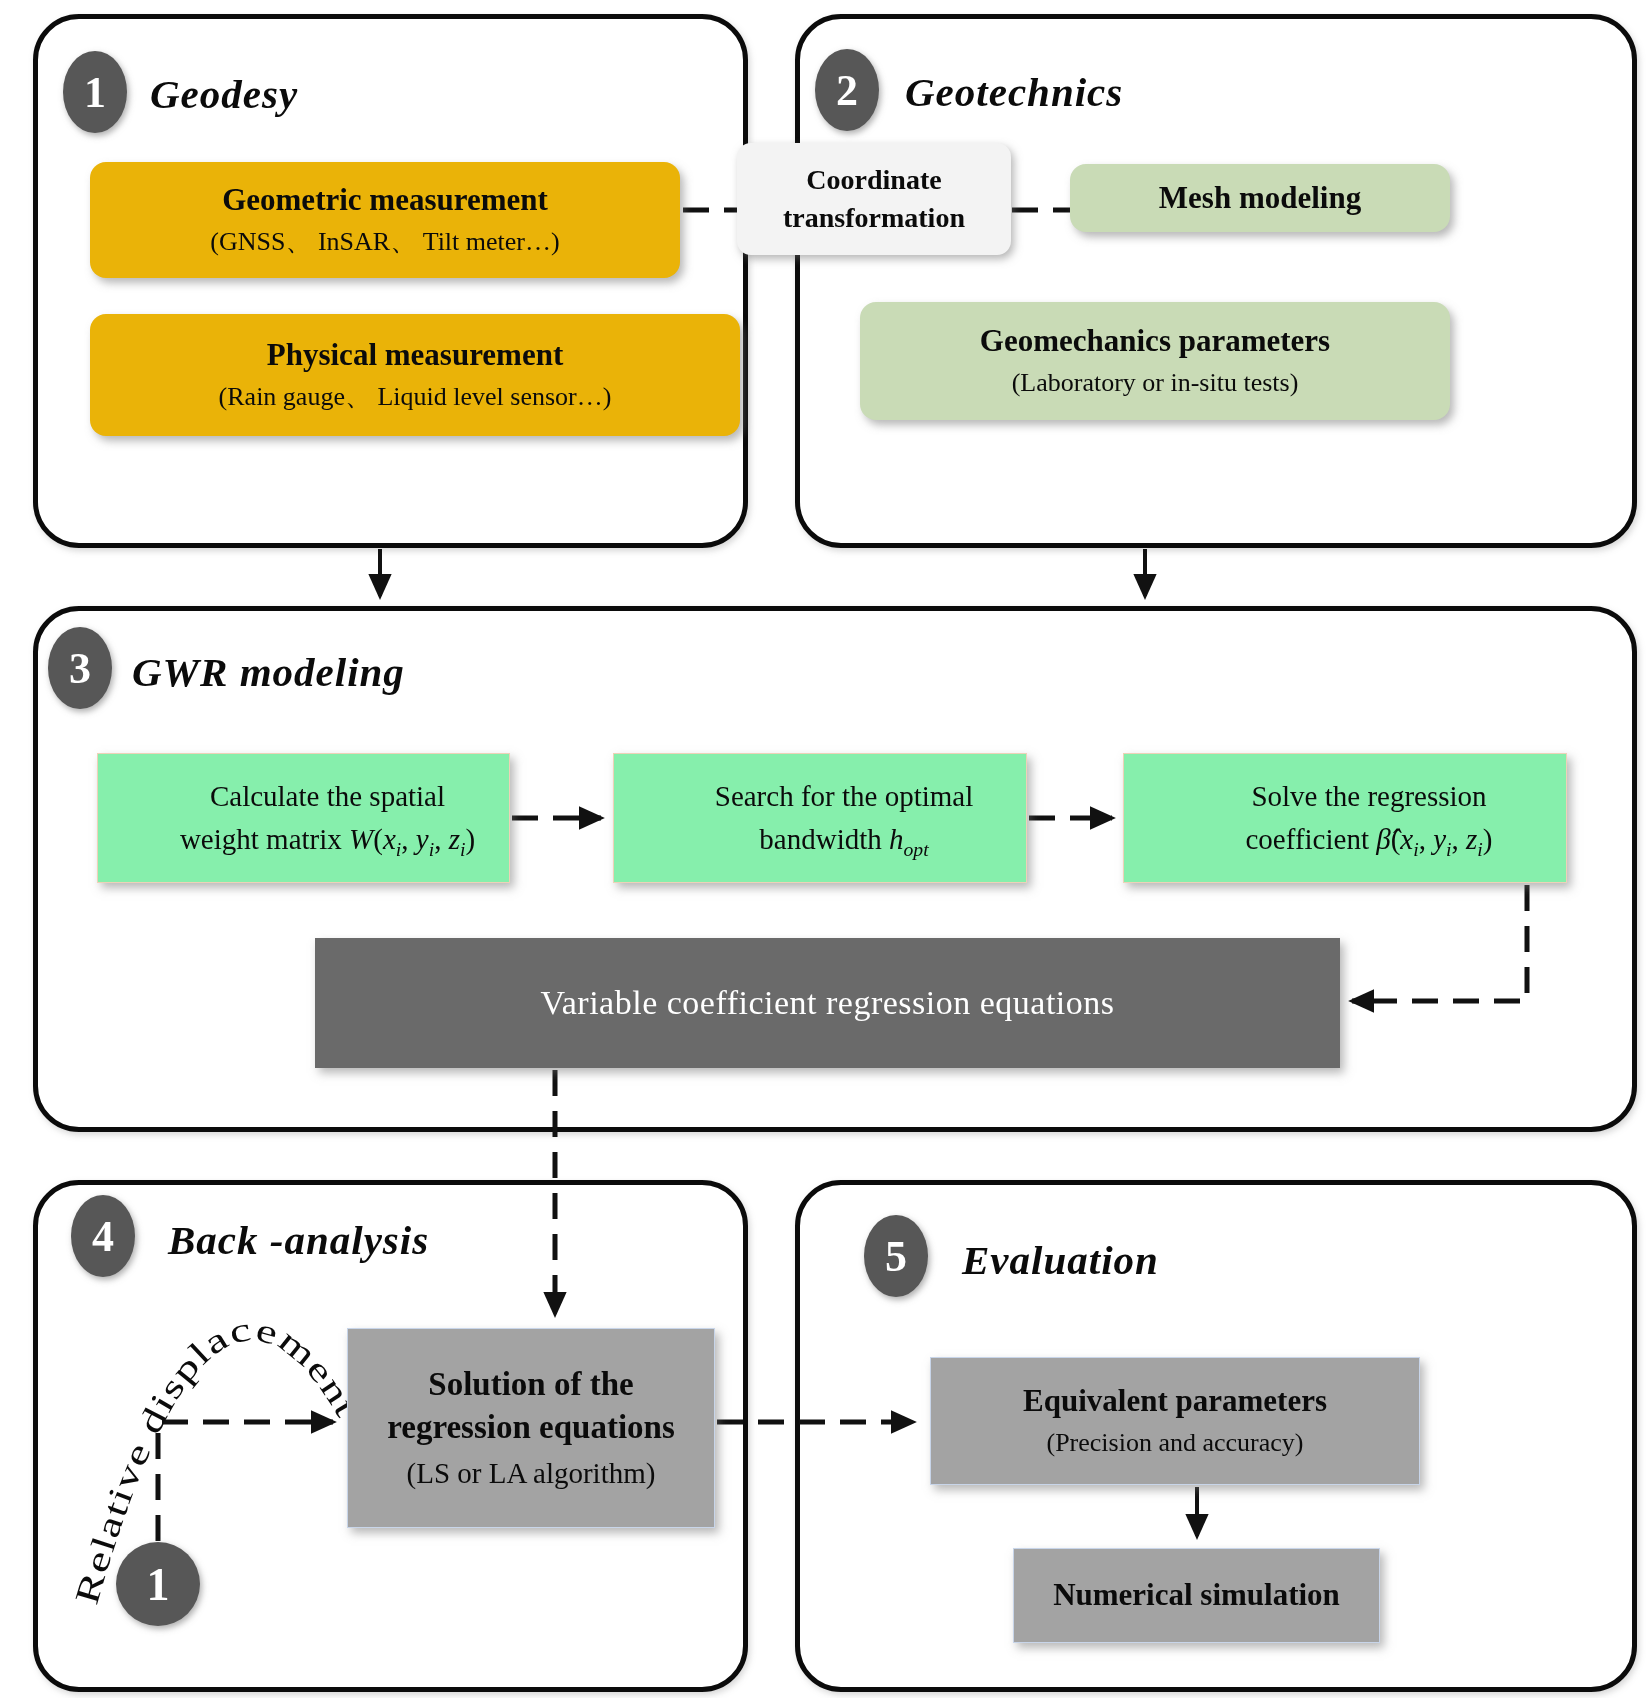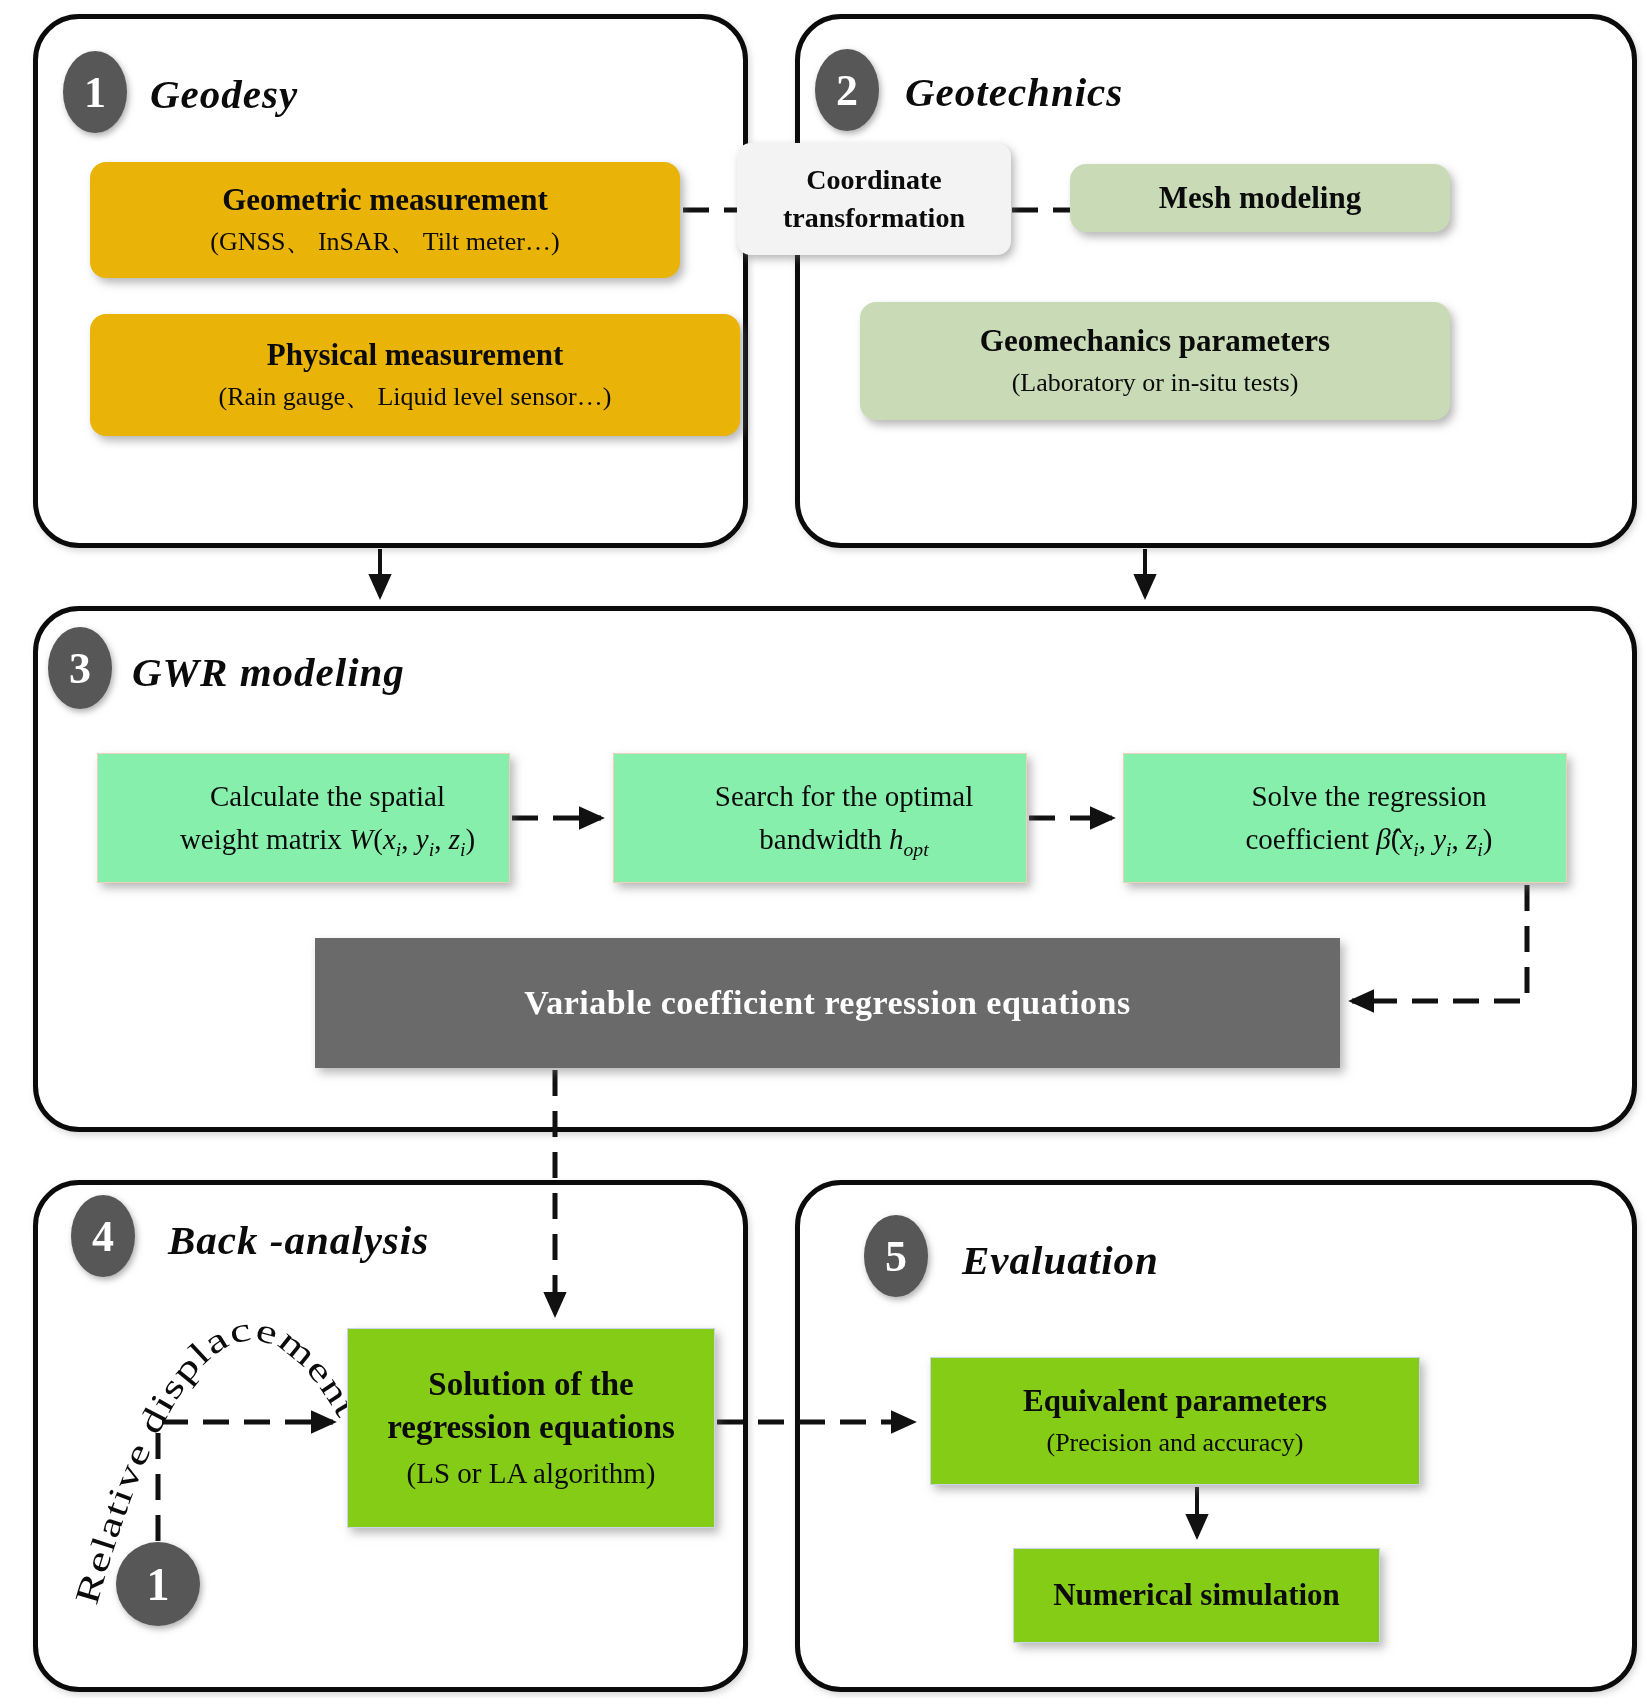--- a/index.html
+++ b/index.html
@@ -27,7 +27,7 @@
             box-shadow:3px 4px 9px rgba(110,110,110,.5);}
   .bt{font-weight:bold;font-size:31px;line-height:1.25;}
   .bt2{font-weight:bold;font-size:33px;line-height:1.3;}
-  .btg{font-weight:bold;font-size:34px;letter-spacing:.5px;}
+  .btg{font-weight:normal;font-size:34px;letter-spacing:.5px;}
   .bs{font-size:26px;line-height:1.3;margin-top:5px;}
   .bs2{font-size:29px;line-height:1.3;margin-top:6px;}
   .ln{font-size:29px;line-height:1.5;}

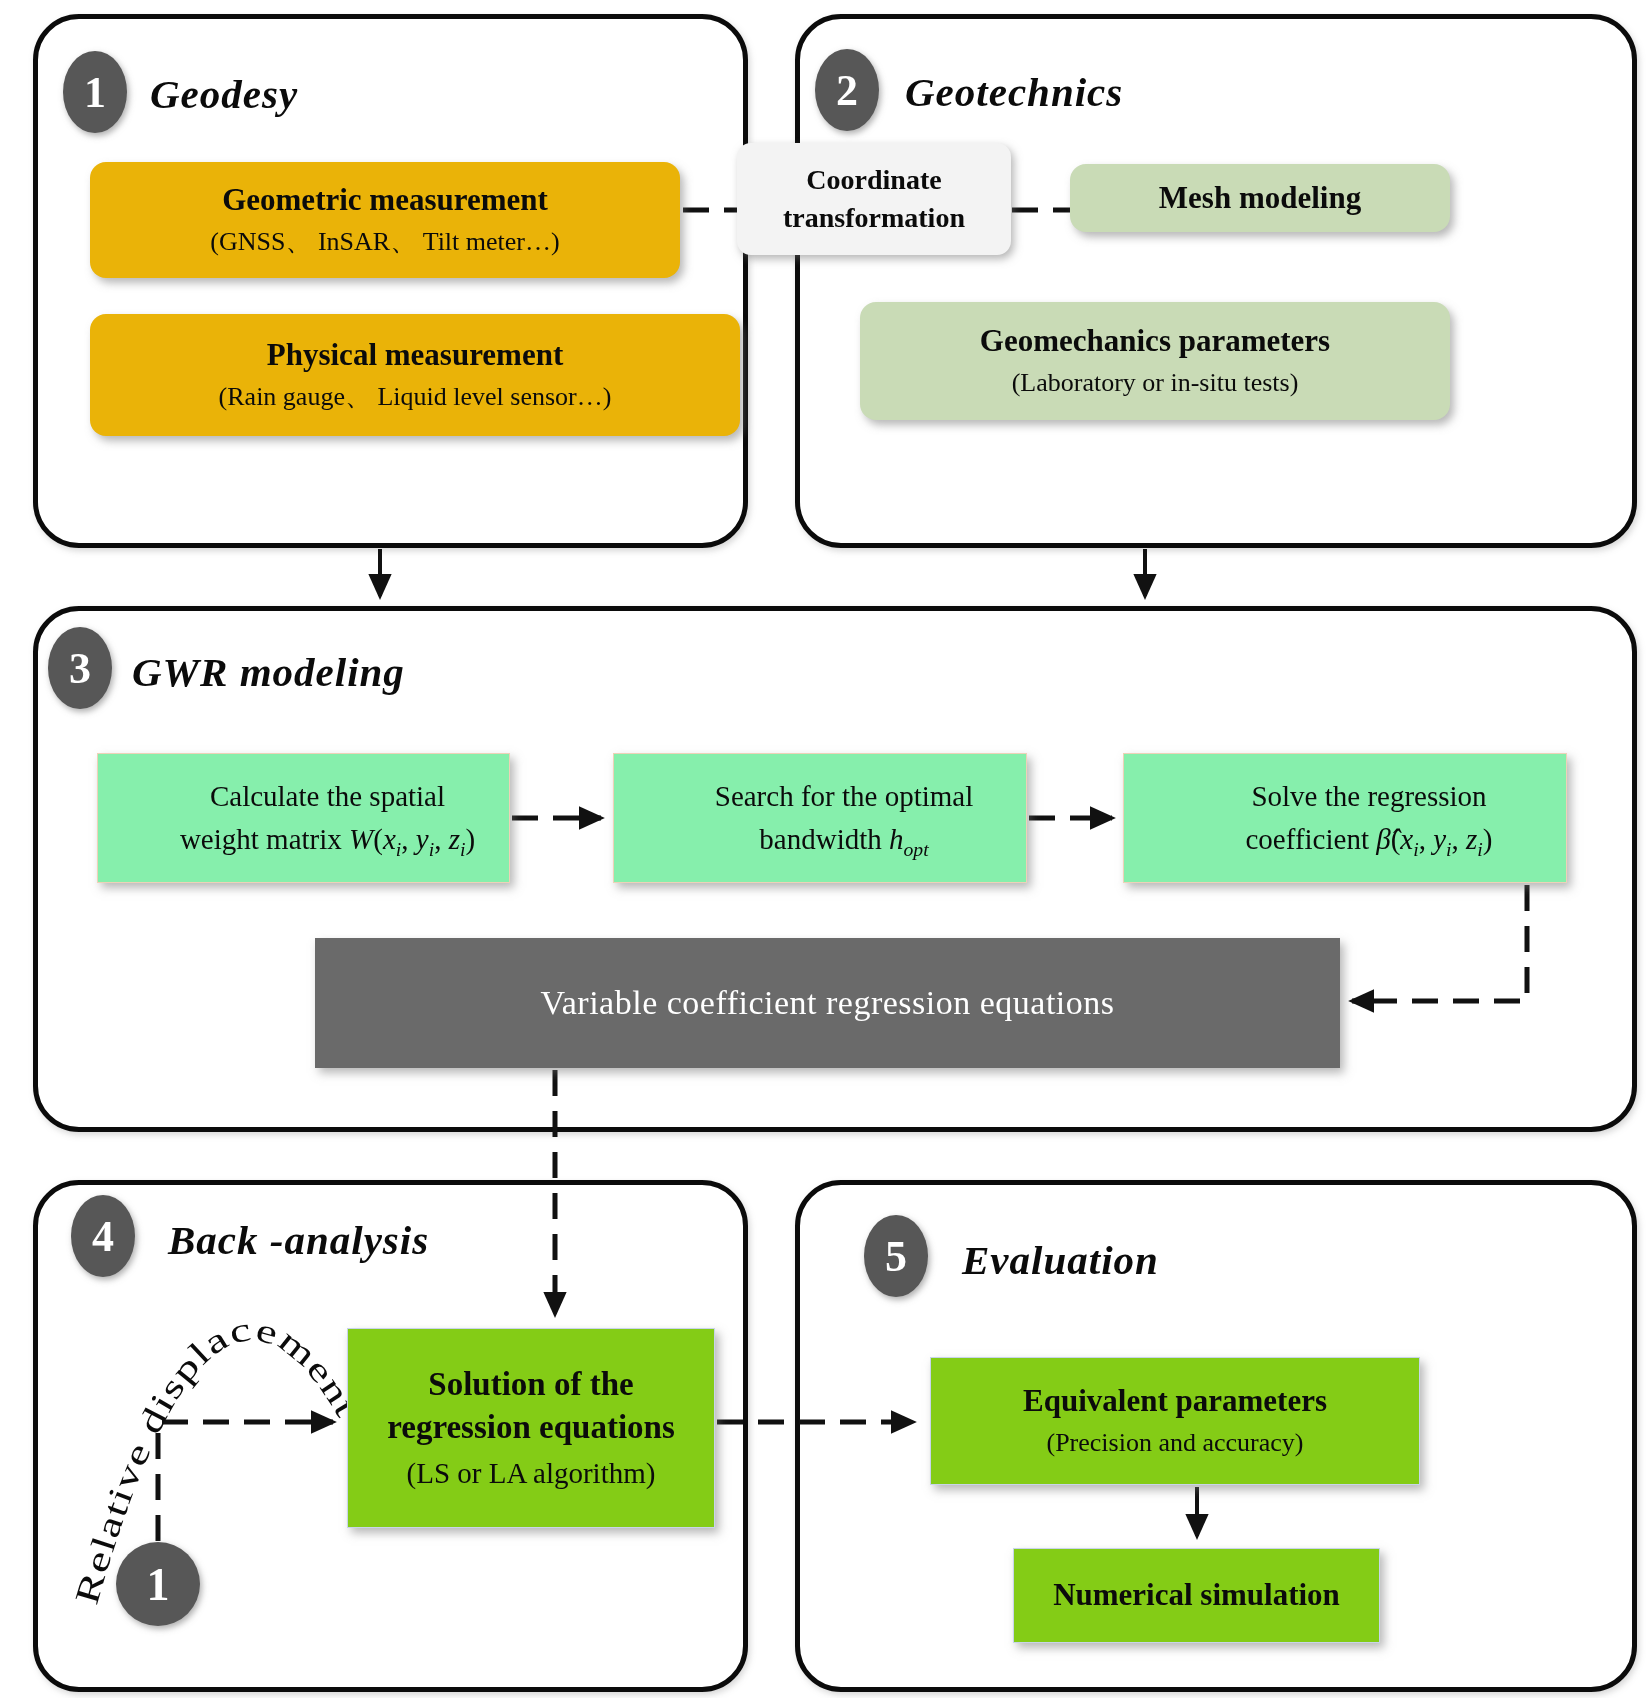--- a/index.html
+++ b/index.html
@@ -21,7 +21,7 @@
   .pink{background:#eab308;margin-top:12px;}
   .green{background:#C9DBB6;}
   .peach{background:#86efac;border:1px solid #EDD2B8;padding-left:48px;}
-  .blue{background:#84cc16;border:1px solid #C8D5E9;}
+  .blue{background:#a3a3a3;border:1px solid #C8D5E9;}
   .graybox{background:#6A6A6A;color:#fff;}
   .coordbox{background:#F3F3F3;border-radius:14px;z-index:30;
             box-shadow:3px 4px 9px rgba(110,110,110,.5);}

